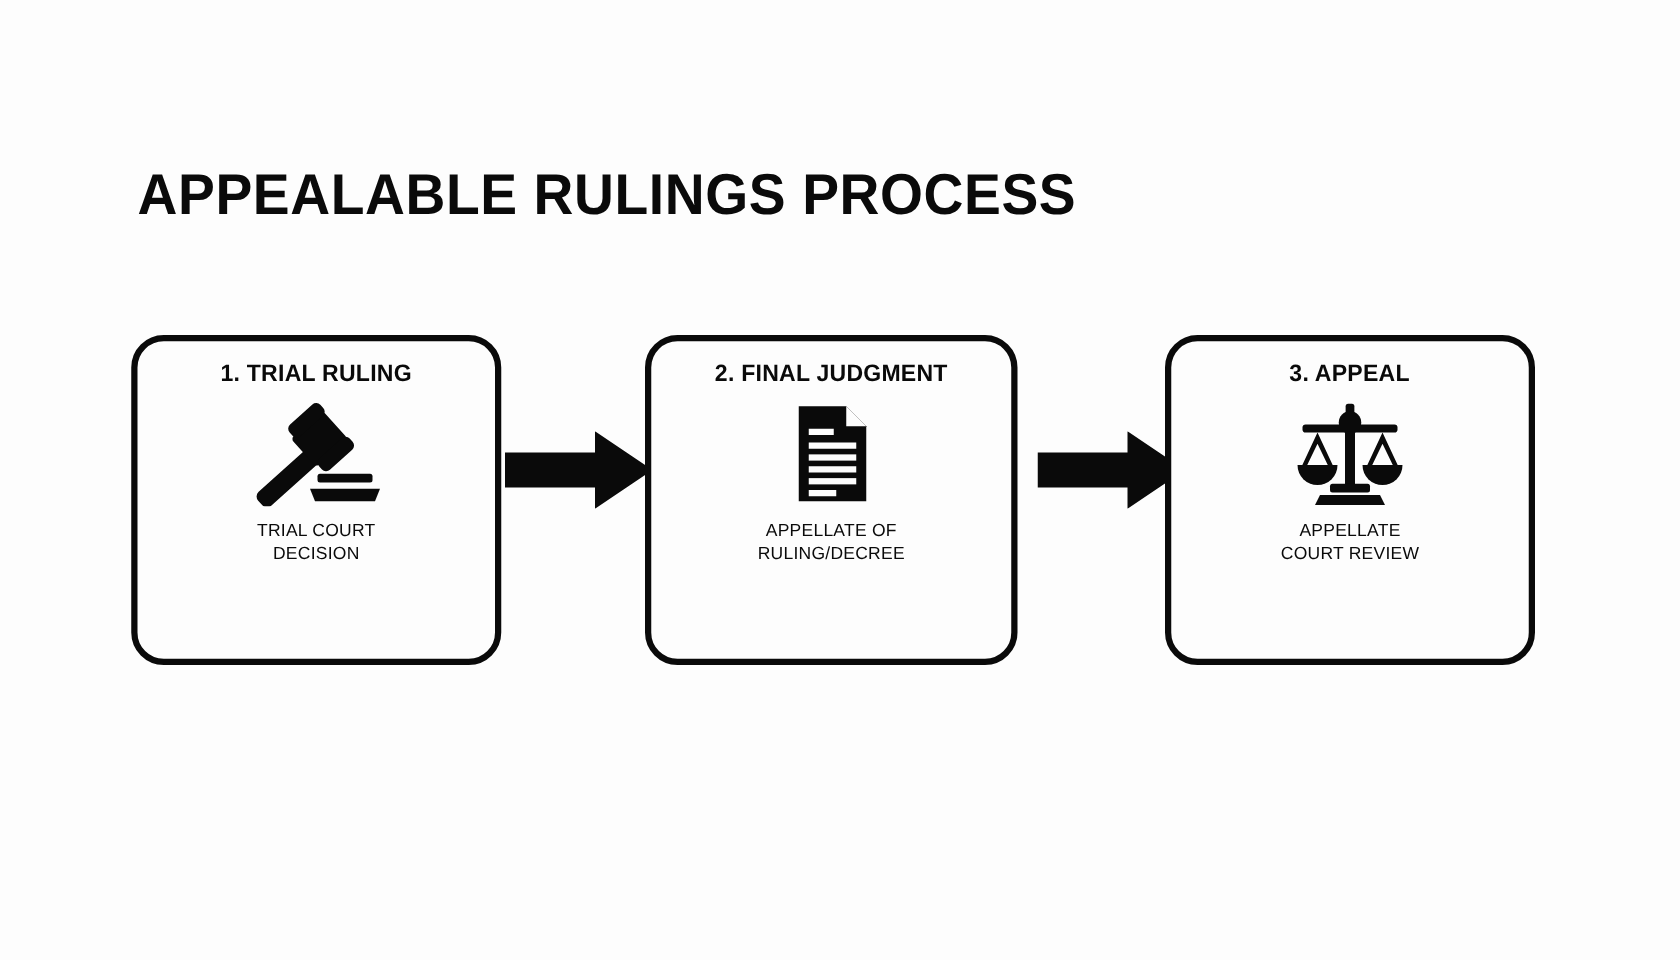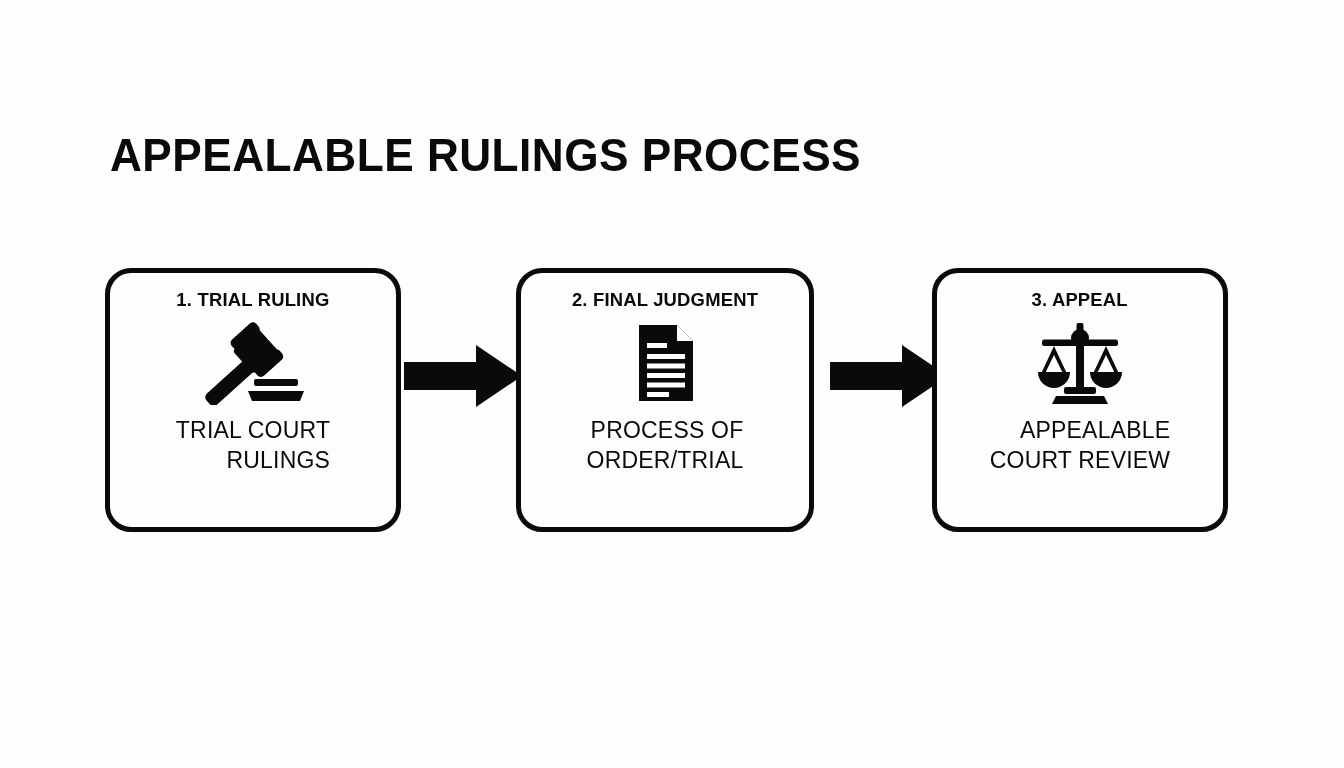--- a/index.html
+++ b/index.html
@@ -84,10 +84,10 @@
 
   .step-caption {
     margin-top: 10px;
-    font-size: 23px;
+    font-size: 14px;
     font-weight: 400;
     line-height: 1.32;
-    text-align: right;
+    text-align: center;
     letter-spacing: 0.2px;
   }
   .step-caption .cap-line { display: block; white-space: nowrap; }

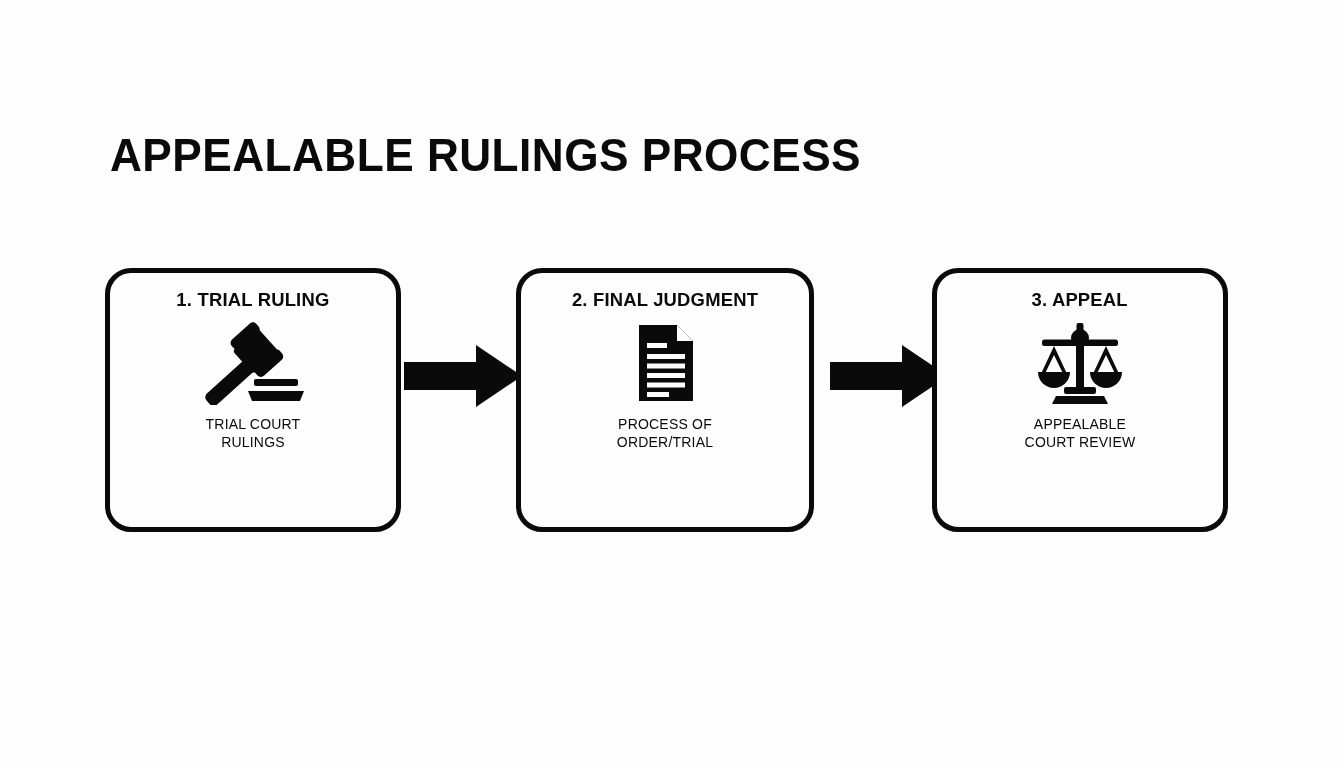--- a/index.html
+++ b/index.html
@@ -164,7 +164,7 @@
       </div>
 
       <div class="step-caption">
-        <span class="cap-line">PROCESS OF</span>
+        <span class="cap-line">APPELLATE OF</span>
         <span class="cap-line">ORDER/TRIAL</span>
       </div>
     </div>

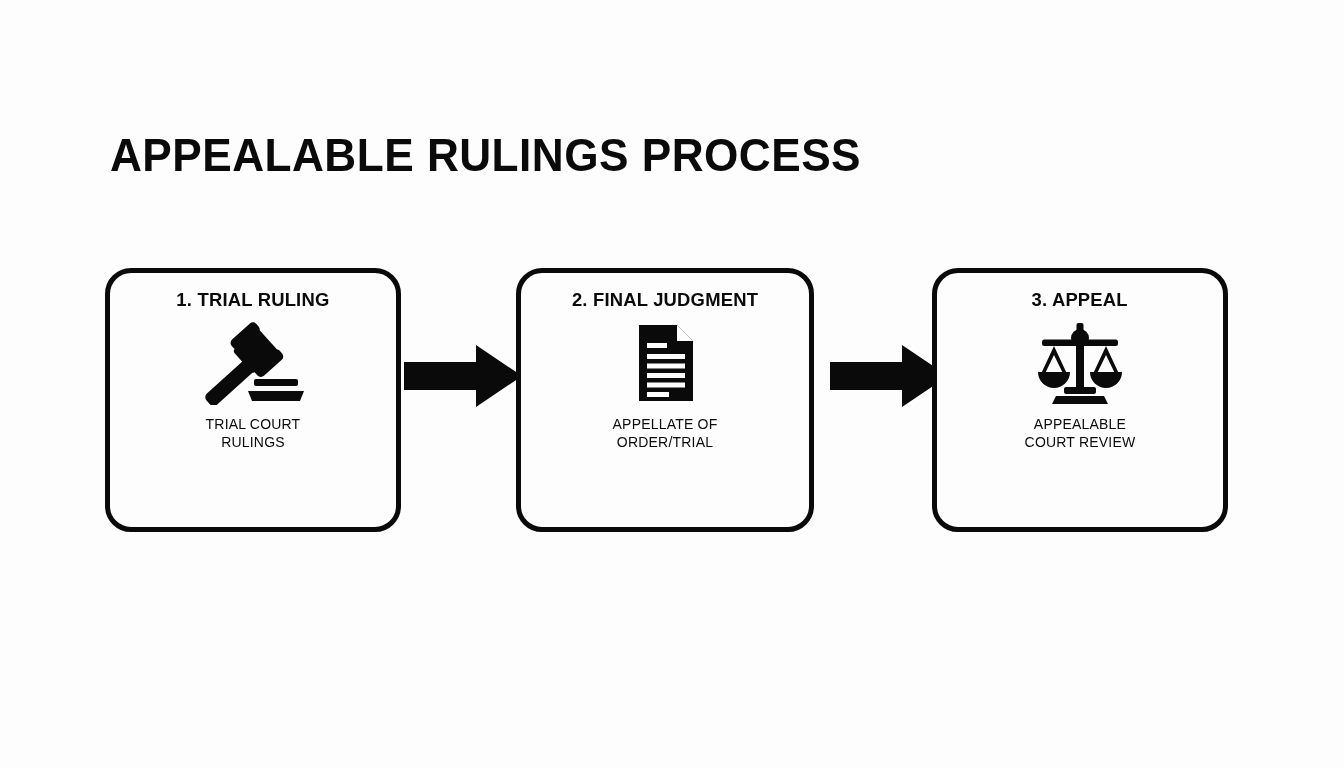--- a/index.html
+++ b/index.html
@@ -205,7 +205,7 @@
       </div>
 
       <div class="step-caption">
-        <span class="cap-line">APPEALABLE</span>
+        <span class="cap-line">APPELLATE</span>
         <span class="cap-line">COURT REVIEW</span>
       </div>
     </div>

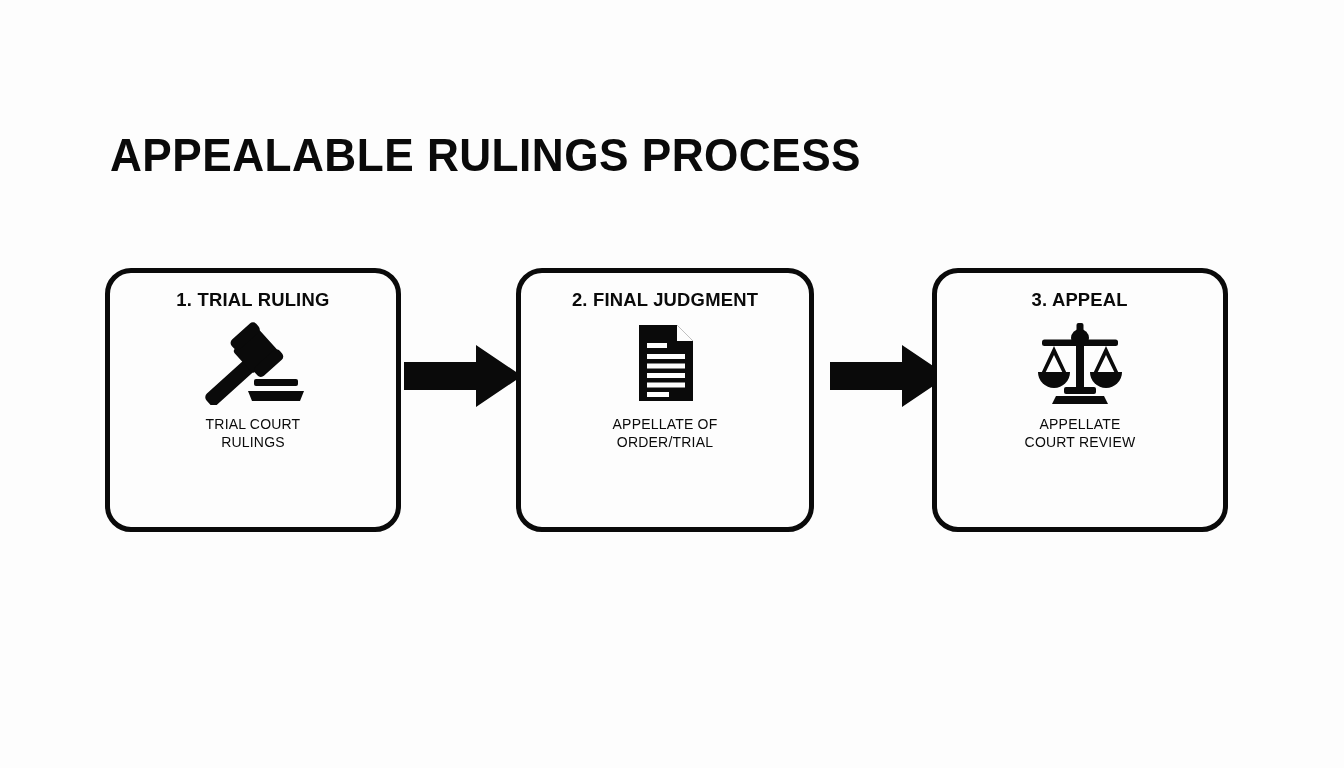--- a/index.html
+++ b/index.html
@@ -135,7 +135,7 @@
 
       <div class="step-caption">
         <span class="cap-line">TRIAL COURT</span>
-        <span class="cap-line">RULINGS</span>
+        <span class="cap-line">DECISION</span>
       </div>
     </div>
 

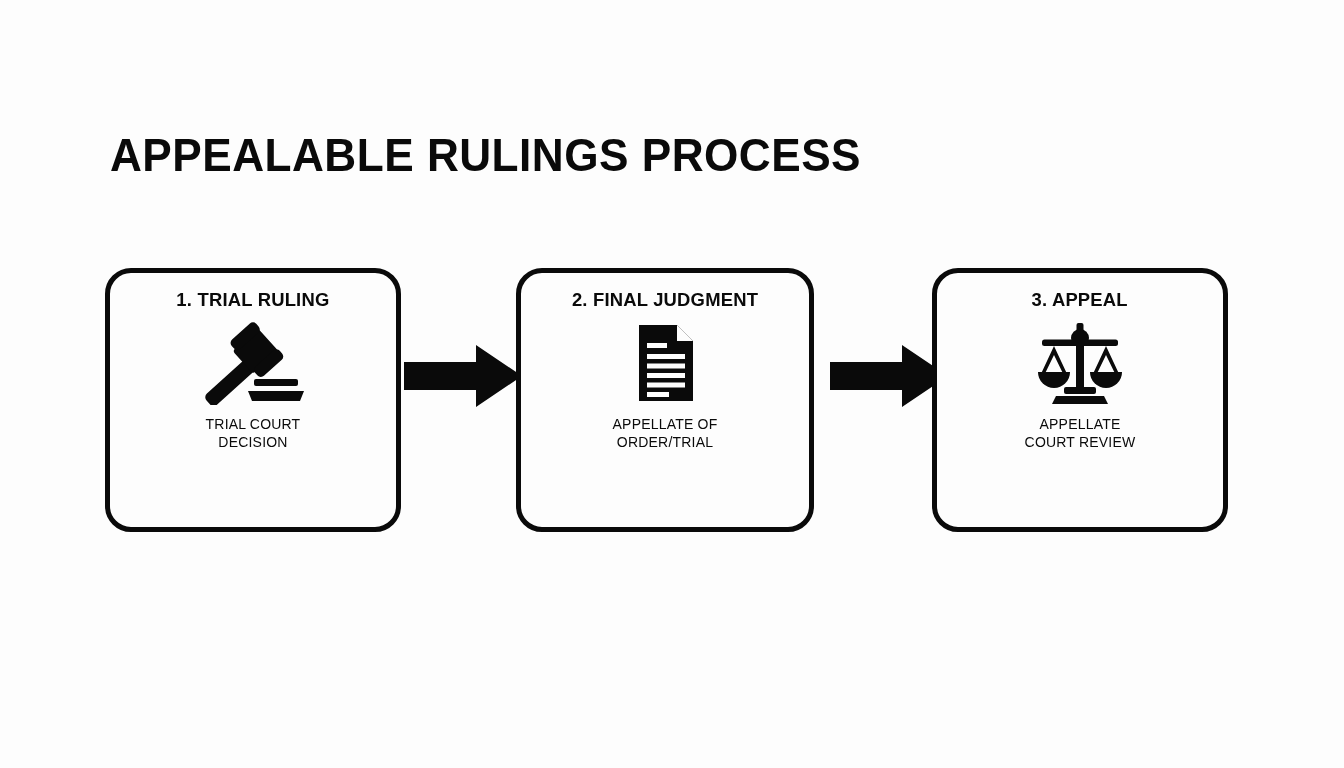--- a/index.html
+++ b/index.html
@@ -165,7 +165,7 @@
 
       <div class="step-caption">
         <span class="cap-line">APPELLATE OF</span>
-        <span class="cap-line">ORDER/TRIAL</span>
+        <span class="cap-line">RULING/DECREE</span>
       </div>
     </div>
 

